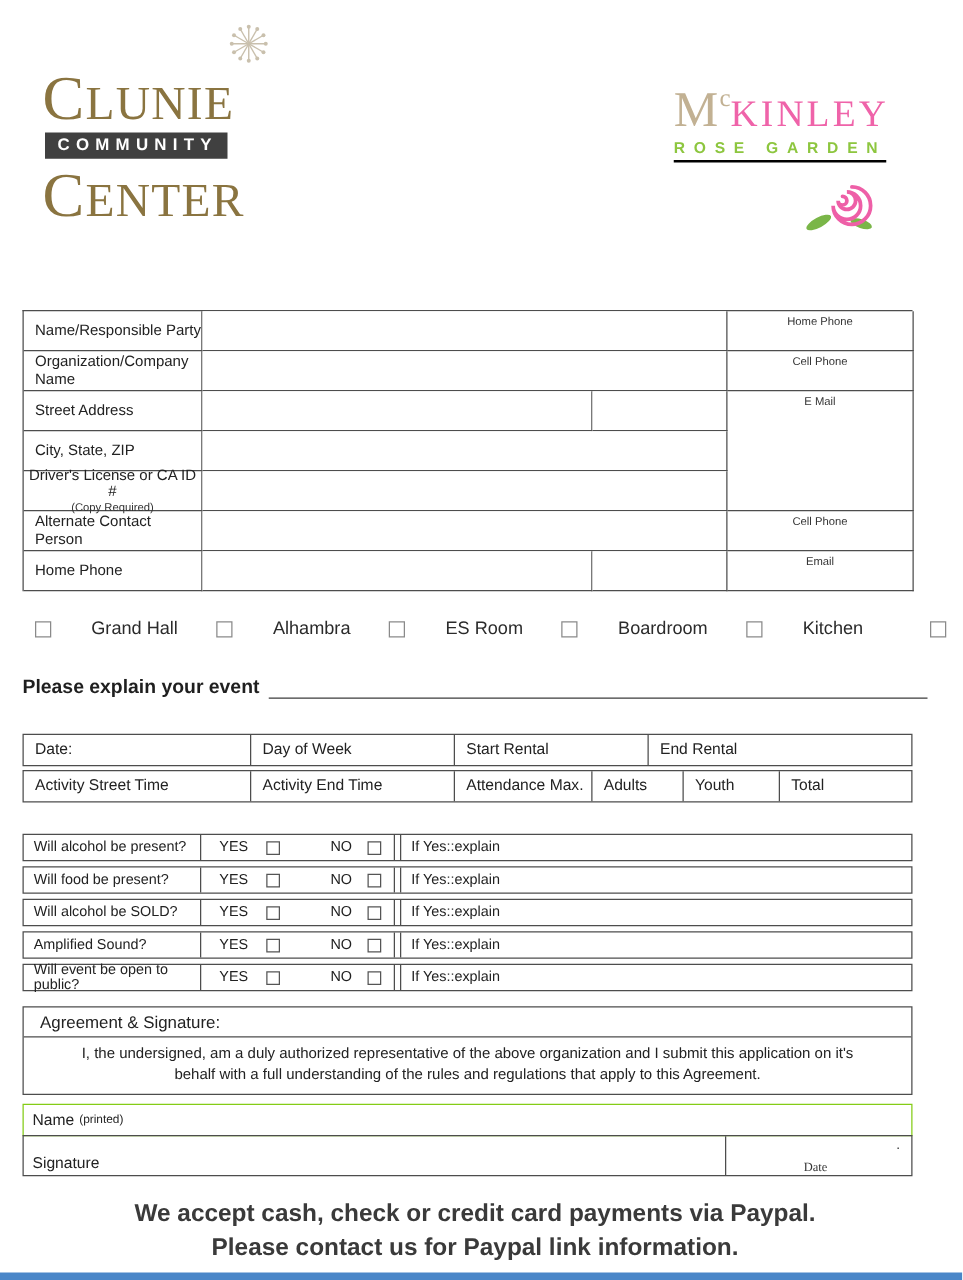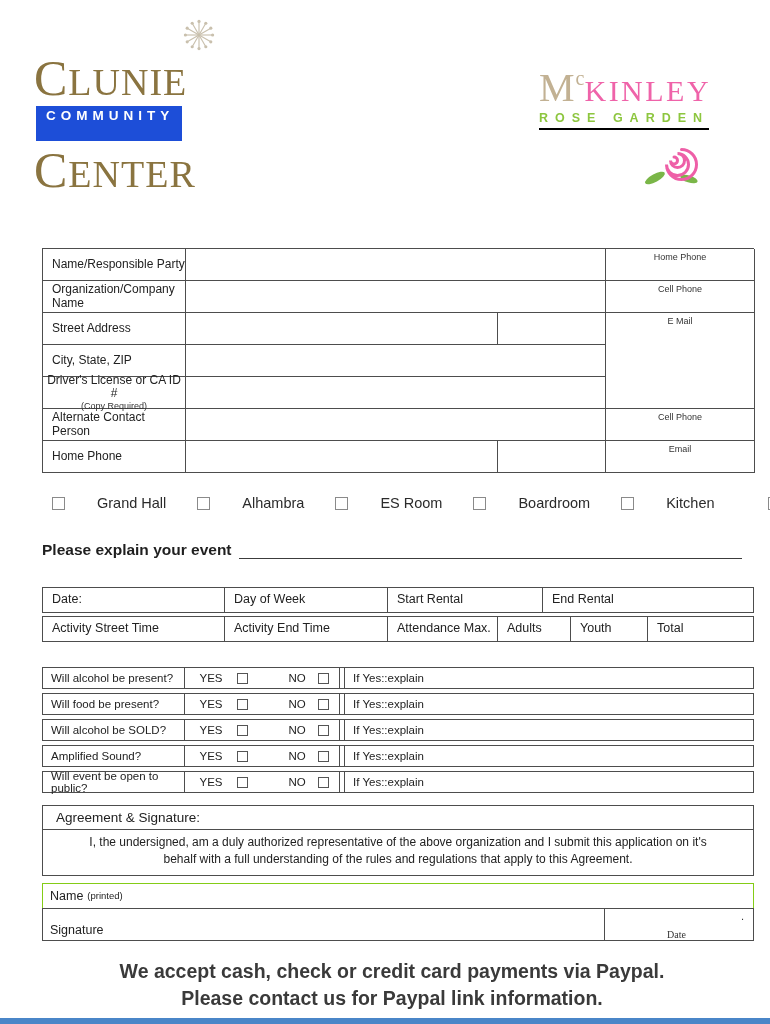--- a/index.html
+++ b/index.html
@@ -13,7 +13,7 @@
   .dandelion { position:absolute; top:2px; right:30px; }
   .clunie, .center-word { font-family:"Liberation Serif", serif; font-size:38px; line-height:1.04; letter-spacing:1px; color:#8a7440; }
   .clunie::first-letter, .center-word::first-letter { font-size:50px; }
-  .community { display:inline-block; background:#1d4ed8; color:#ffffff; font-size:13.5px; font-weight:bold; letter-spacing:5px; padding:2px 8px 18px 10px; margin:2px 0 3px 2px; }
+  .community { display:inline-block; background:#404040; color:#ffffff; font-size:13.5px; font-weight:bold; letter-spacing:5px; padding:2px 8px 4px 10px; margin:2px 0 3px 2px; }
   .header-center { flex:1; text-align:center; padding-top:8px; }
   .app-title { font-size:29px; font-weight:bold; color:#8a7440; line-height:1.05; letter-spacing:0.5px; }
   .green-line { color:#8dc63f; font-weight:bold; font-size:15.5px; line-height:1.32; }

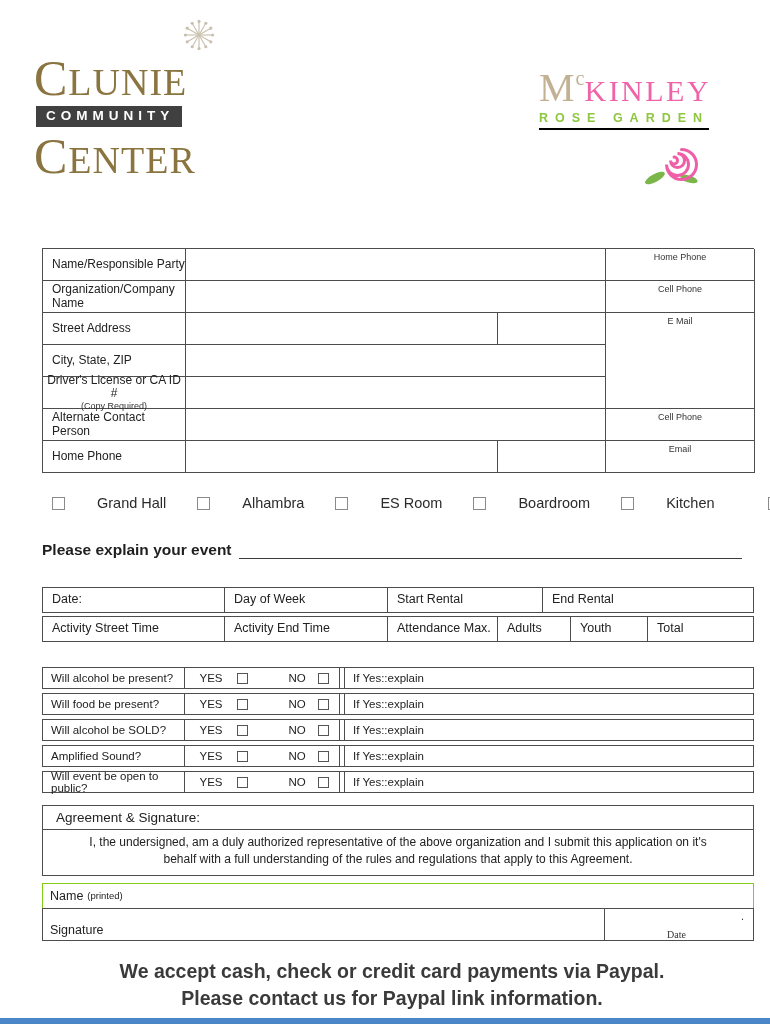--- a/index.html
+++ b/index.html
@@ -27,7 +27,7 @@
   .rose-svg { display:block; margin:2px 0 0 98px; }
 
   
-  .content { padding:0 28px 0 42px; }
+  .content { padding:0 28px 0 18px; }
 
   
   .contact-table { display:grid; grid-template-columns:143px 312px 108px 149px; grid-auto-rows:32px; border-top:1px solid #4d4d4d; border-left:1px solid #4d4d4d; width:712px; margin-top:8px; }

